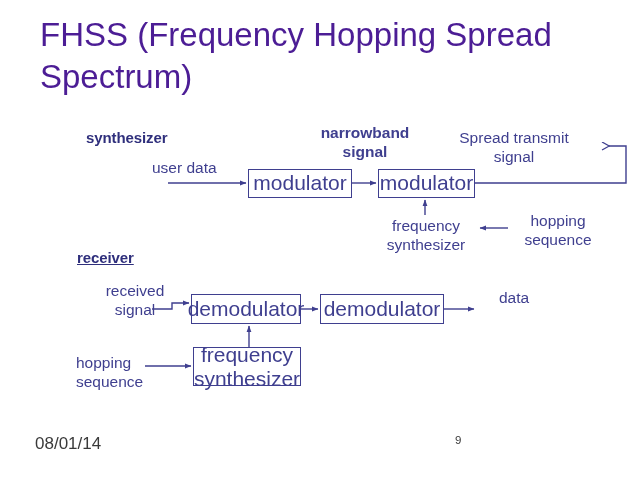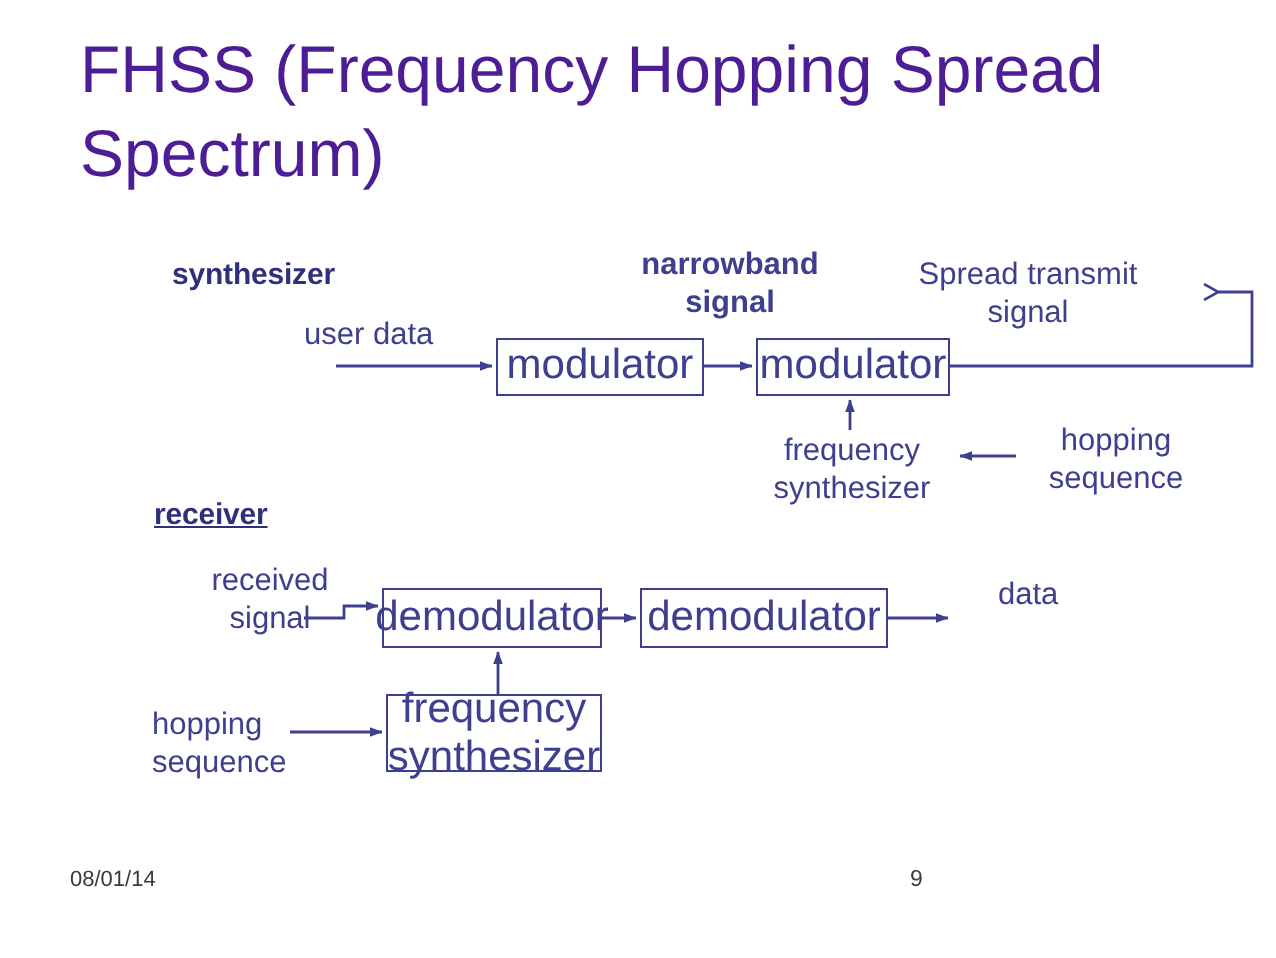--- a/index.html
+++ b/index.html
@@ -77,7 +77,7 @@
     left: 35px;
     top: 434px;
     color: #3a3a3a;
-    font-size: 11px;
+    font-size: 17px;
   }
   #footer-page {
     position: absolute;

